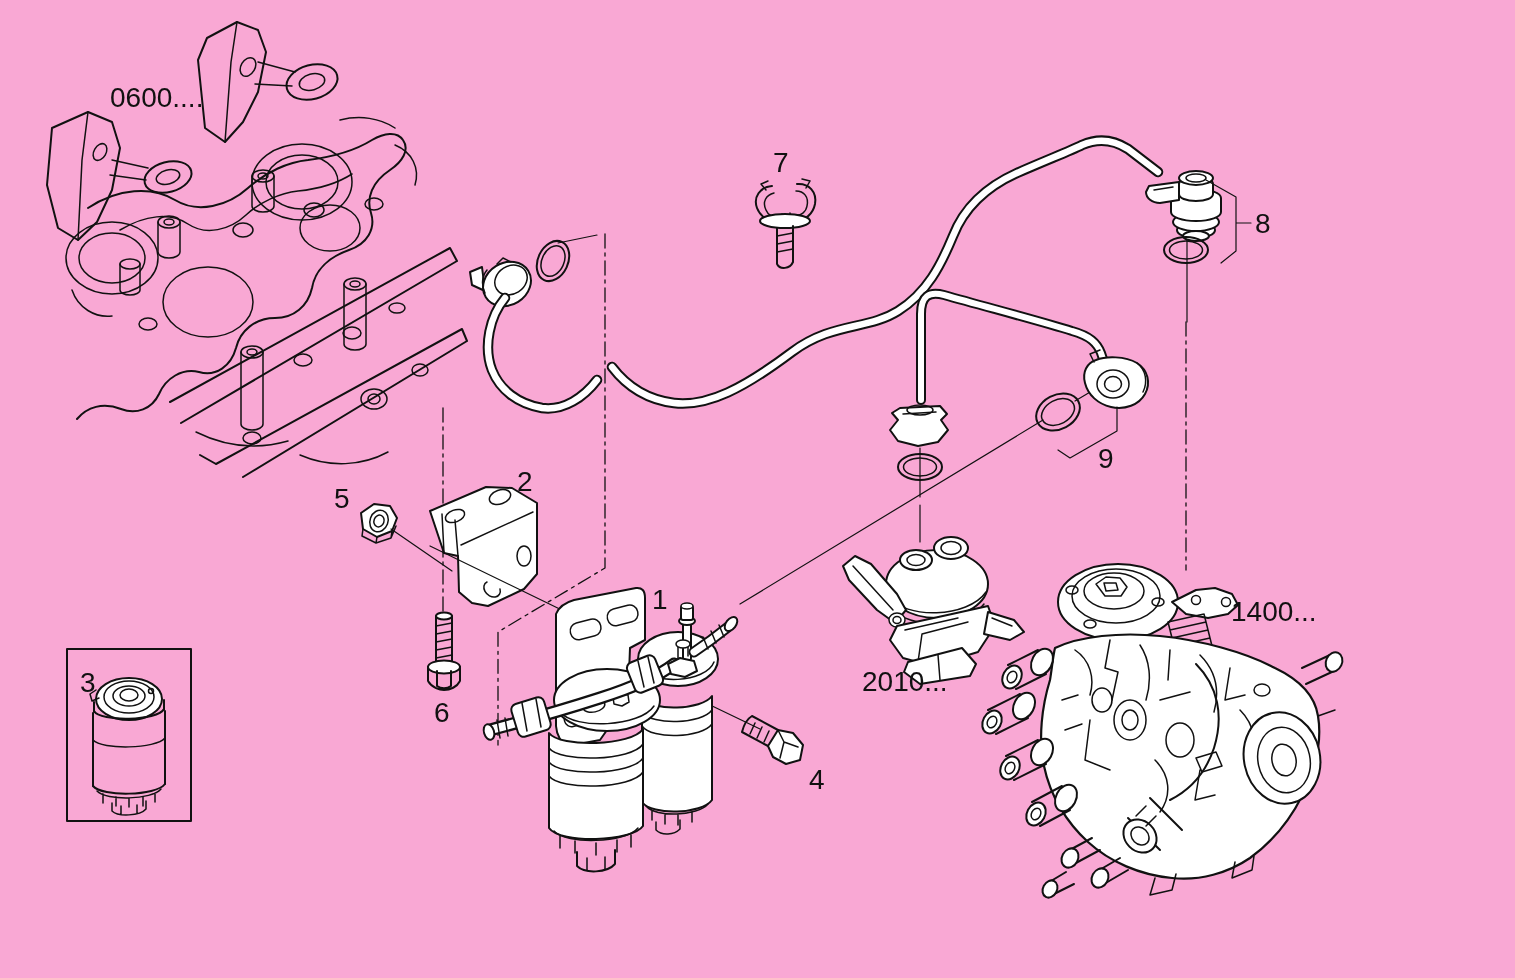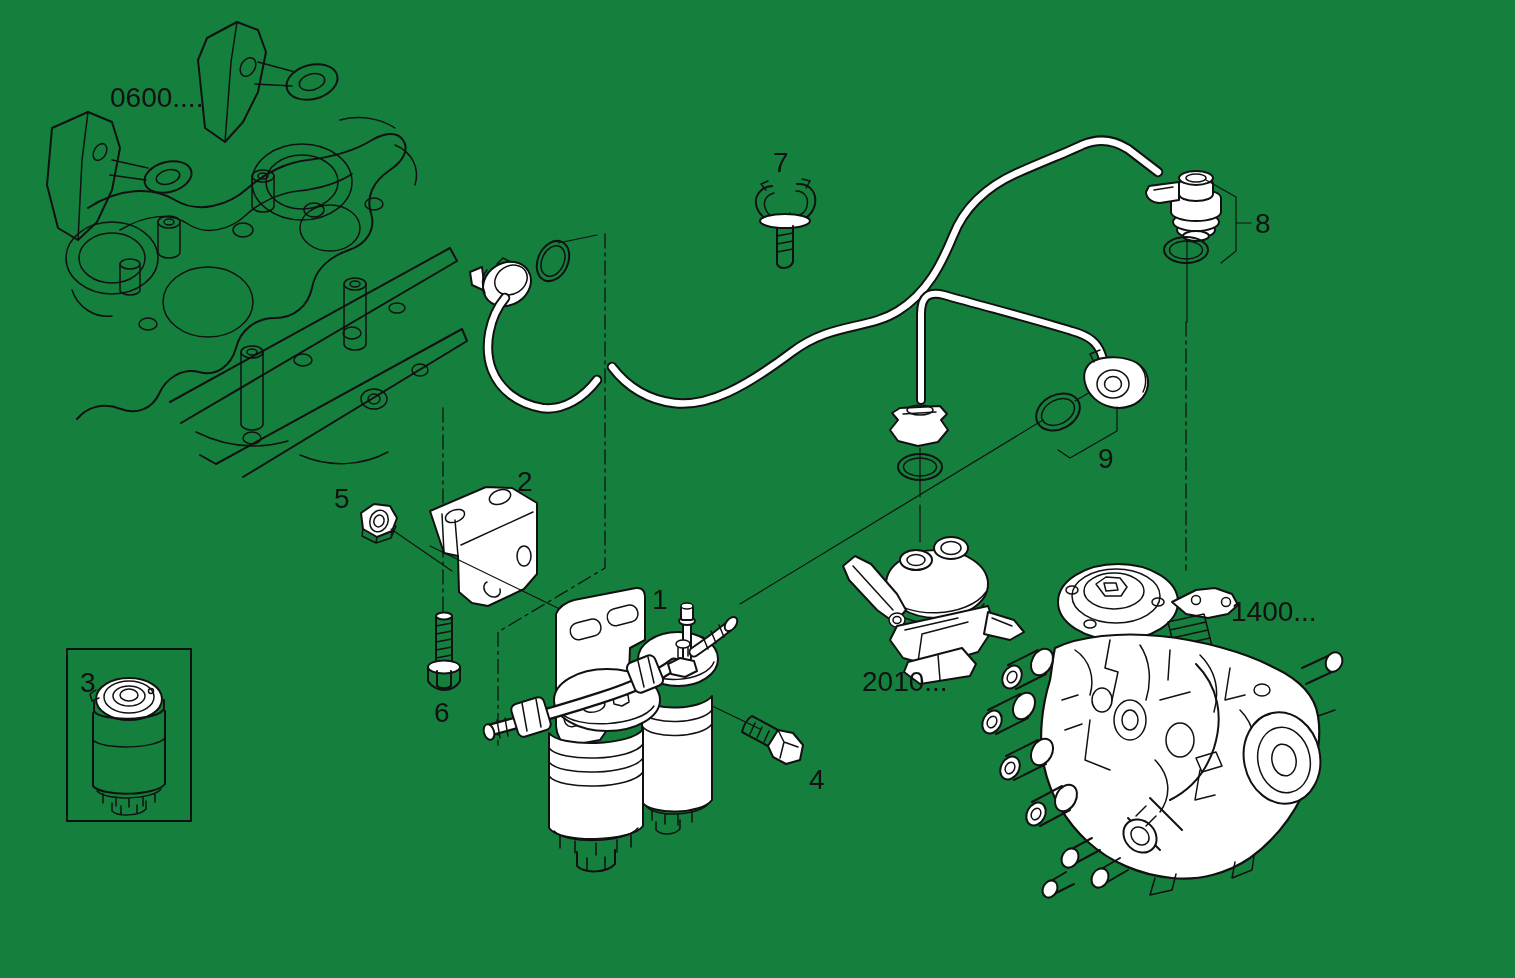--- a/index.html
+++ b/index.html
@@ -3,7 +3,7 @@
 <meta charset="utf-8">
 <style>
   html,body{margin:0;padding:0;background:#ffffff;}
-  #stage{position:relative;width:1515px;height:978px;background:#15803d;overflow:hidden;
+  #stage{position:relative;width:1515px;height:978px;background:#f9a8d4;overflow:hidden;
          font-family:"Liberation Sans","DejaVu Sans",sans-serif;}
   svg{position:absolute;left:0;top:0;}
   .lbl{font-family:"Liberation Sans","DejaVu Sans",sans-serif;font-size:28px;fill:#111;stroke:none;}

